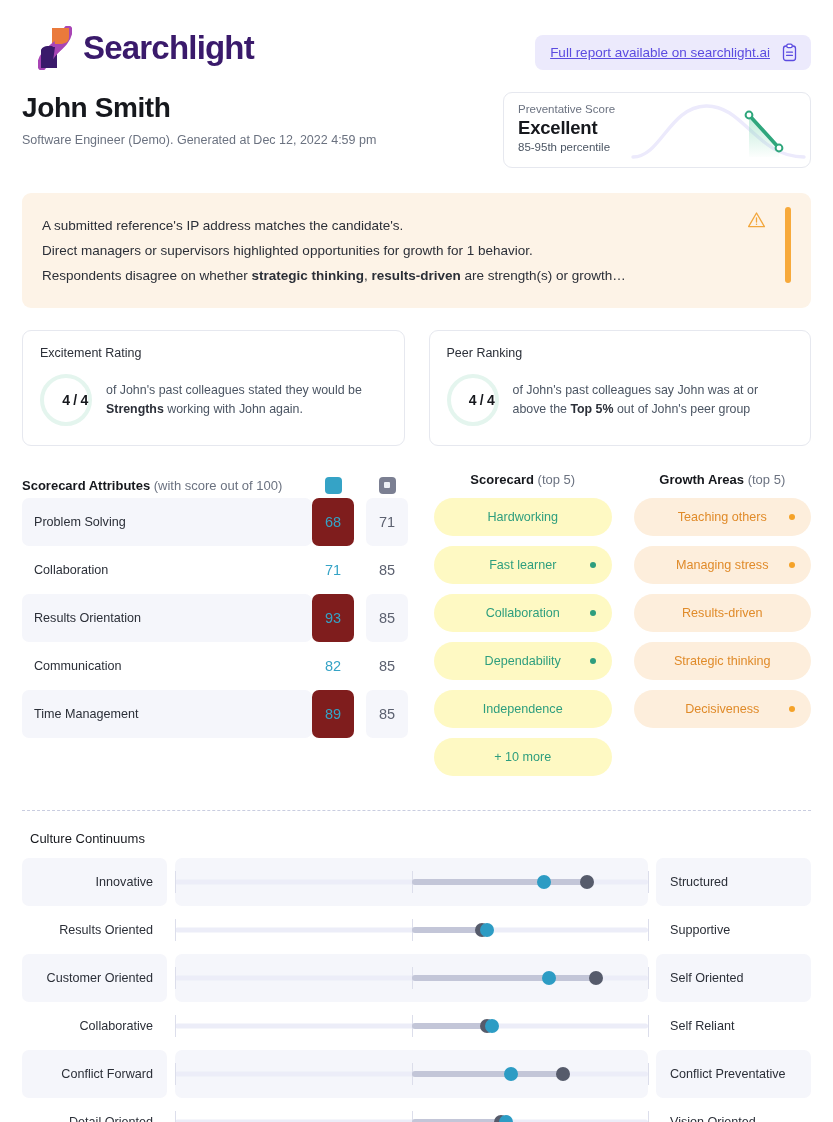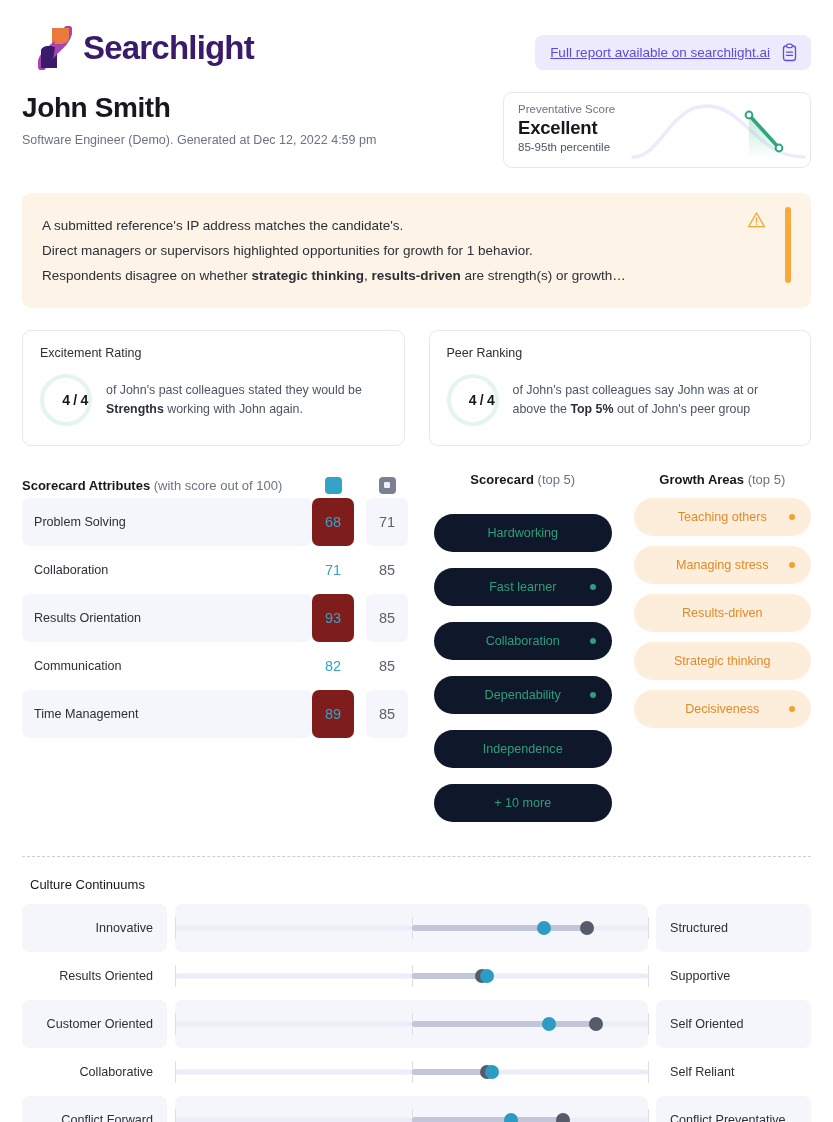--- a/index.html
+++ b/index.html
@@ -128,7 +128,7 @@
     display: flex; align-items: center; justify-content: center;
     font-size: 12.6px; margin-bottom: 10px;
   }
-  .pill-green { background: #0f172a; color: #2e9e7e; margin-top: 16px; }
+  .pill-green { background: #fef9c3; color: #2e9e7e; }
   .pill-orange { background: #fdeedc; color: #e08b2a; }
   .pill .dot { position: absolute; right: 16px; width: 6px; height: 6px; border-radius: 50%; }
   .pill-green .dot { background: #2e9e7e; }

